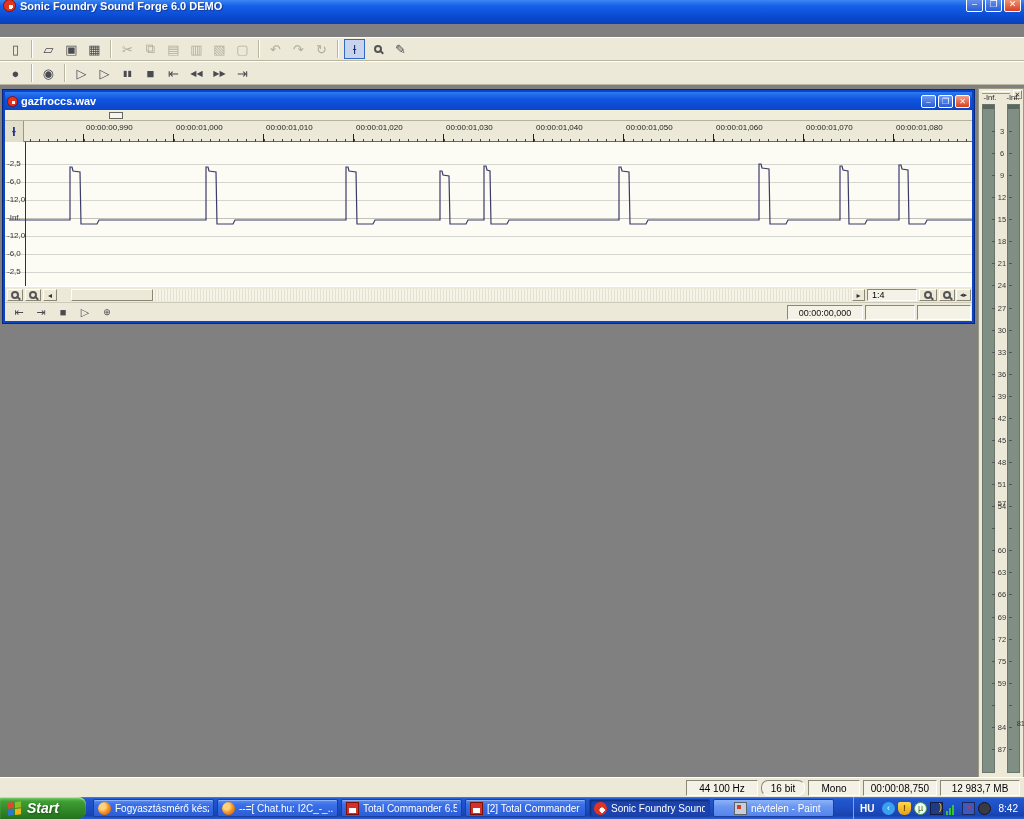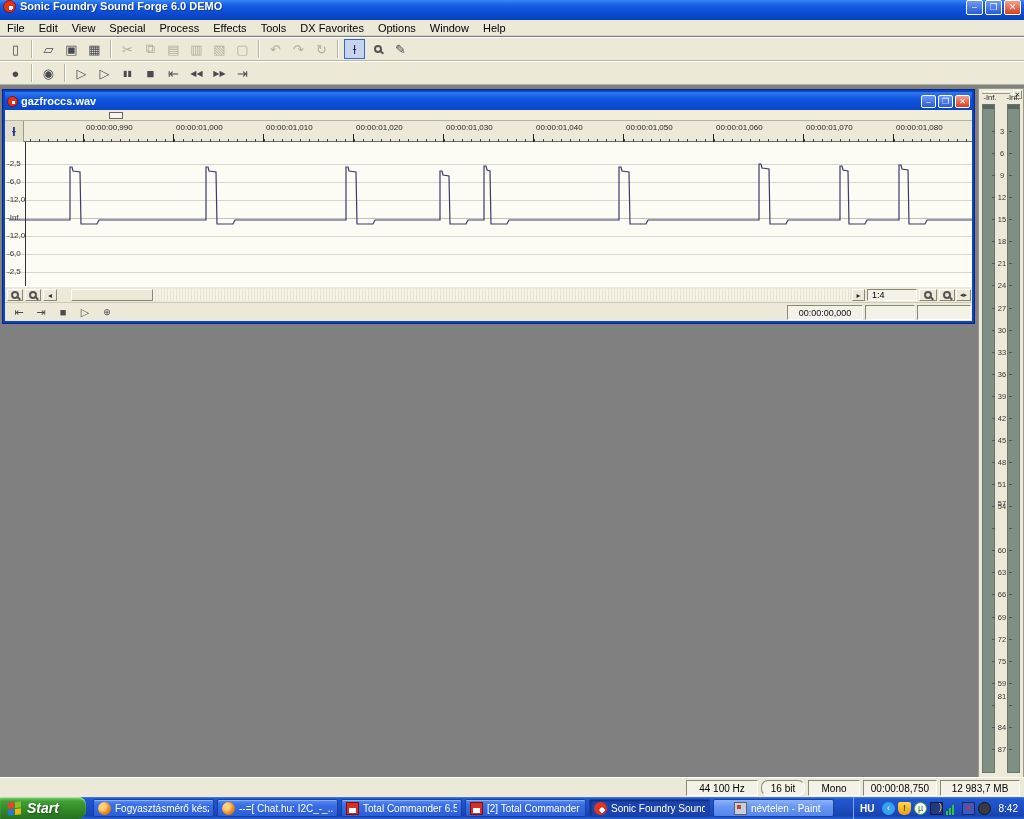--- a/index.html
+++ b/index.html
@@ -11,7 +11,7 @@
   
   #titlebar { left:0; top:0; width:1024px; height:20px;
     background:linear-gradient(180deg,#3a87f2 0%,#1660e8 25%,#0a4ad0 70%,#0940b8 100%);
-    display:flex; align-items:flex-start; padding:0 3px; }
+    display:flex; align-items:flex-end; padding:12px 3px; }
   #titlebar .ttl { color:#fff; font-weight:bold; font-size:11px; margin-left:4px;
     text-shadow:1px 1px 1px #1a3a8a; flex:1; white-space:nowrap; }
   .sf-logo { width:13px; height:13px; border-radius:50%;

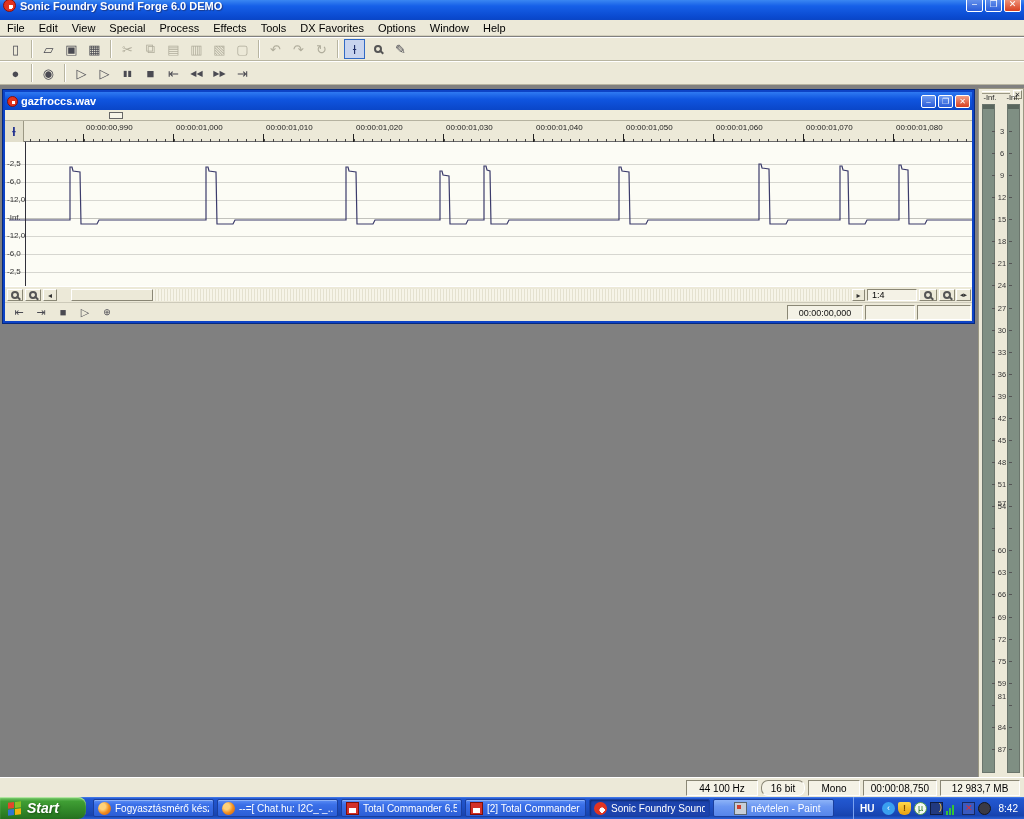--- a/index.html
+++ b/index.html
@@ -157,19 +157,6 @@
     <div class="cap-btn close">✕</div>
   </div>
 
-  <div id="menubar" class="abs">
-      <div class="menu-item">File</div>
-      <div class="menu-item">Edit</div>
-      <div class="menu-item">View</div>
-      <div class="menu-item">Special</div>
-      <div class="menu-item">Process</div>
-      <div class="menu-item">Effects</div>
-      <div class="menu-item">Tools</div>
-      <div class="menu-item">DX Favorites</div>
-      <div class="menu-item">Options</div>
-      <div class="menu-item">Window</div>
-      <div class="menu-item">Help</div>
-    </div>
 
   <div id="toolbar-main" class="toolbar abs">
       <div class="tb-ico">▯</div>

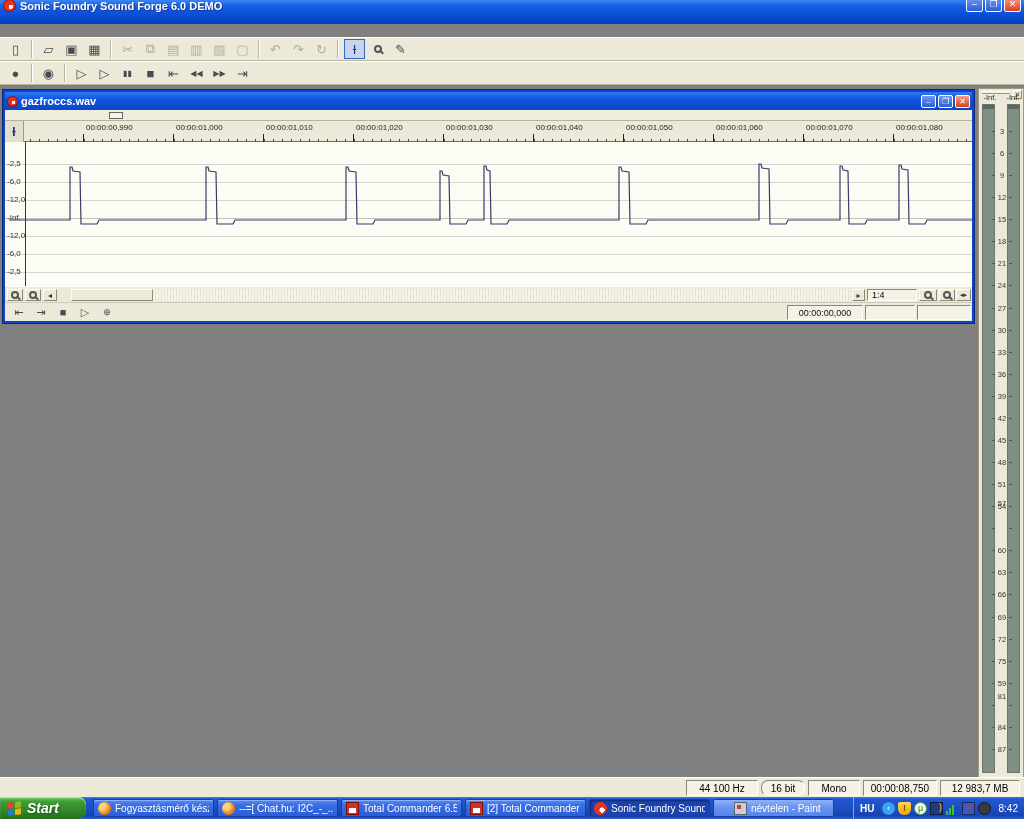--- a/index.html
+++ b/index.html
@@ -493,7 +493,7 @@
         <div class="mval" style="top: 589.75px;">59</div>
         <div class="mtick" style="left: 13px; top: 593.75px;"></div>
         <div class="mtick" style="left: 30px; top: 593.75px;"></div>
-        <div class="mval" style="top: 603px;">81</div>
+        <div class="mval" style="top: 630px; text-align: right;">81</div>
         <div class="mtick" style="left: 13px; top: 615.82px;"></div>
         <div class="mtick" style="left: 30px; top: 615.82px;"></div>
         <div class="mval" style="top: 633.89px;">84</div>

